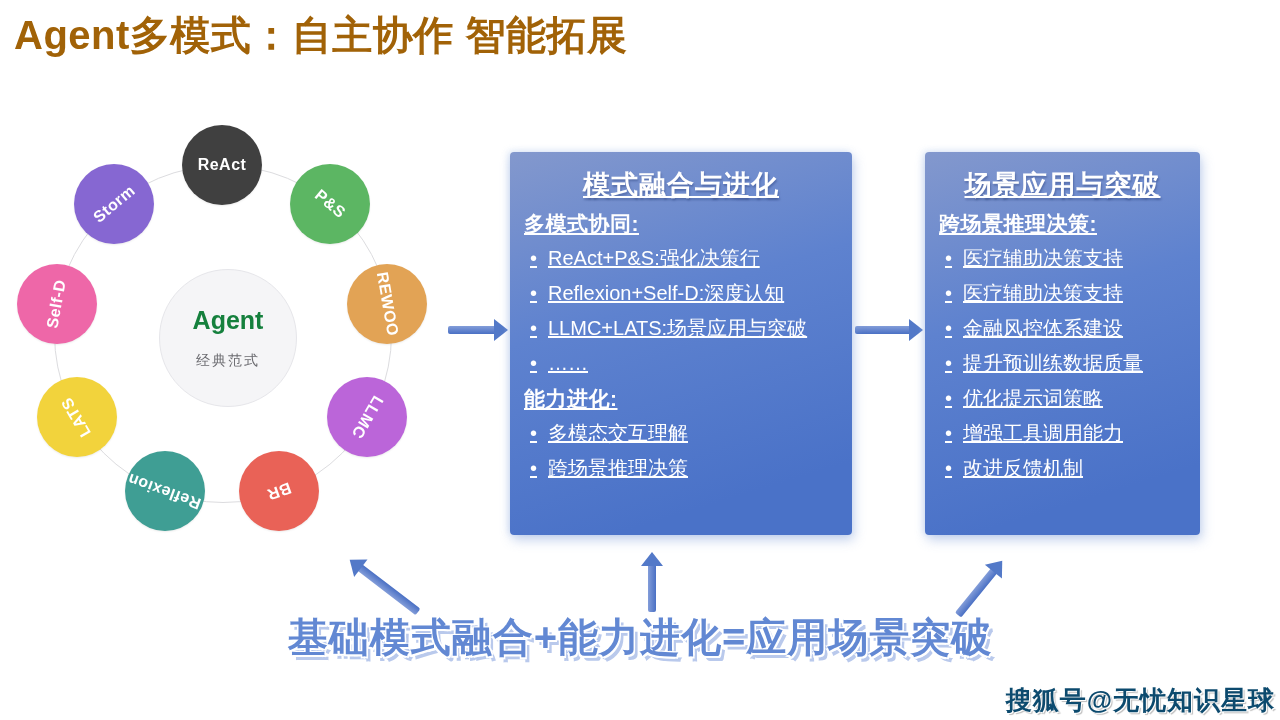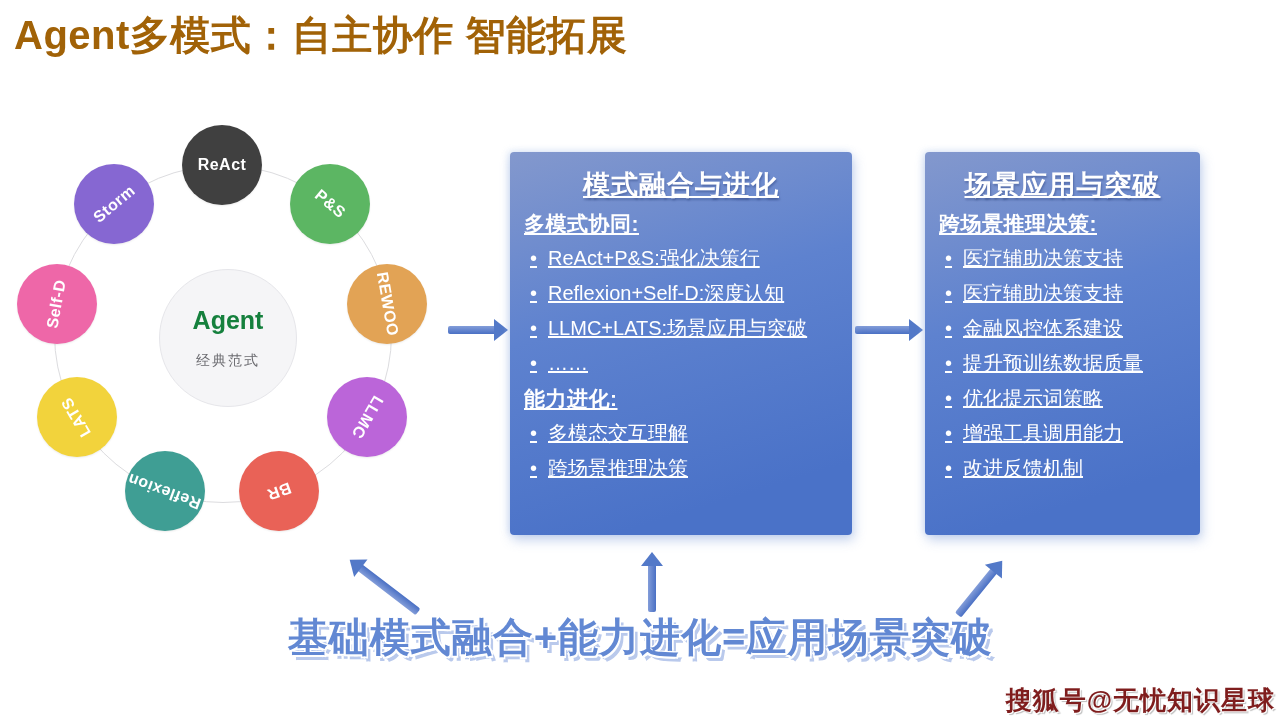--- a/index.html
+++ b/index.html
@@ -75,7 +75,7 @@
   
   .watermark{
     position:absolute;right:5px;bottom:2px;font-size:26px;font-weight:700;
-    color:#7f1d1d;letter-spacing:1px;
+    color:#0c4a6e;letter-spacing:1px;
     text-shadow:1px 1px 0 #ffffff,2px 2px 1px #bdbdbd;
     white-space:nowrap;
   }

